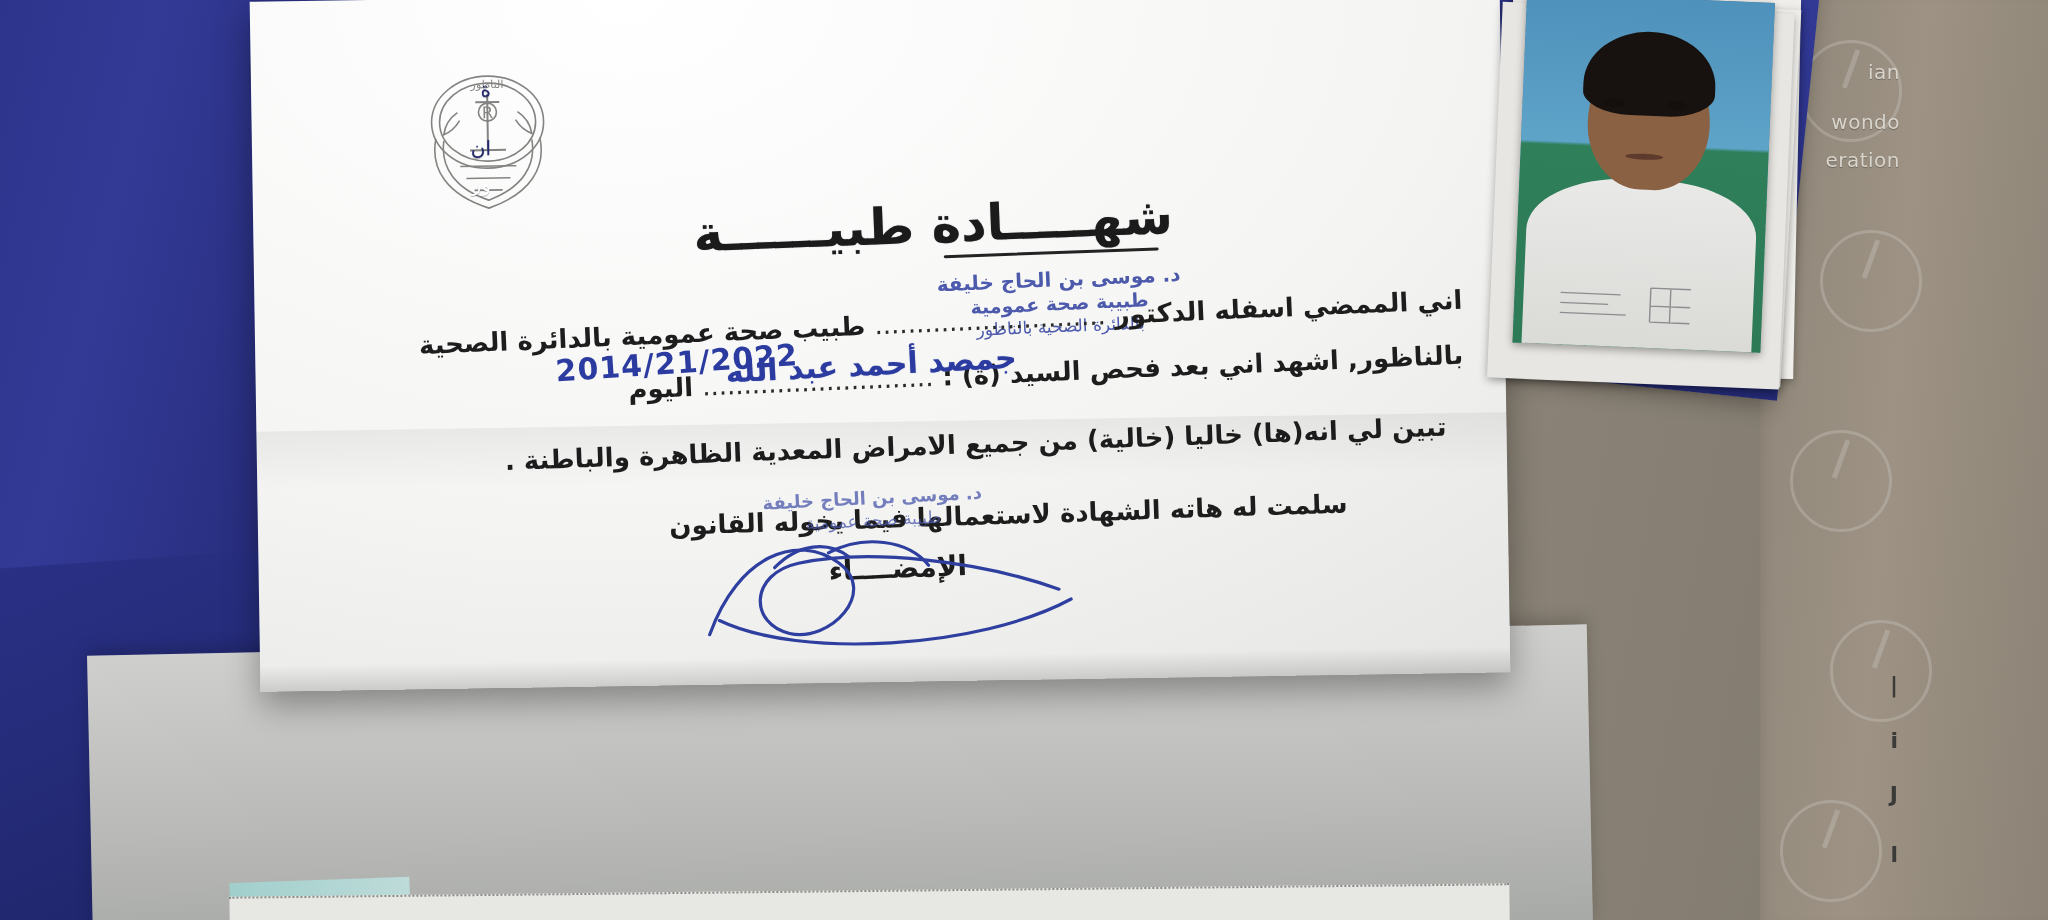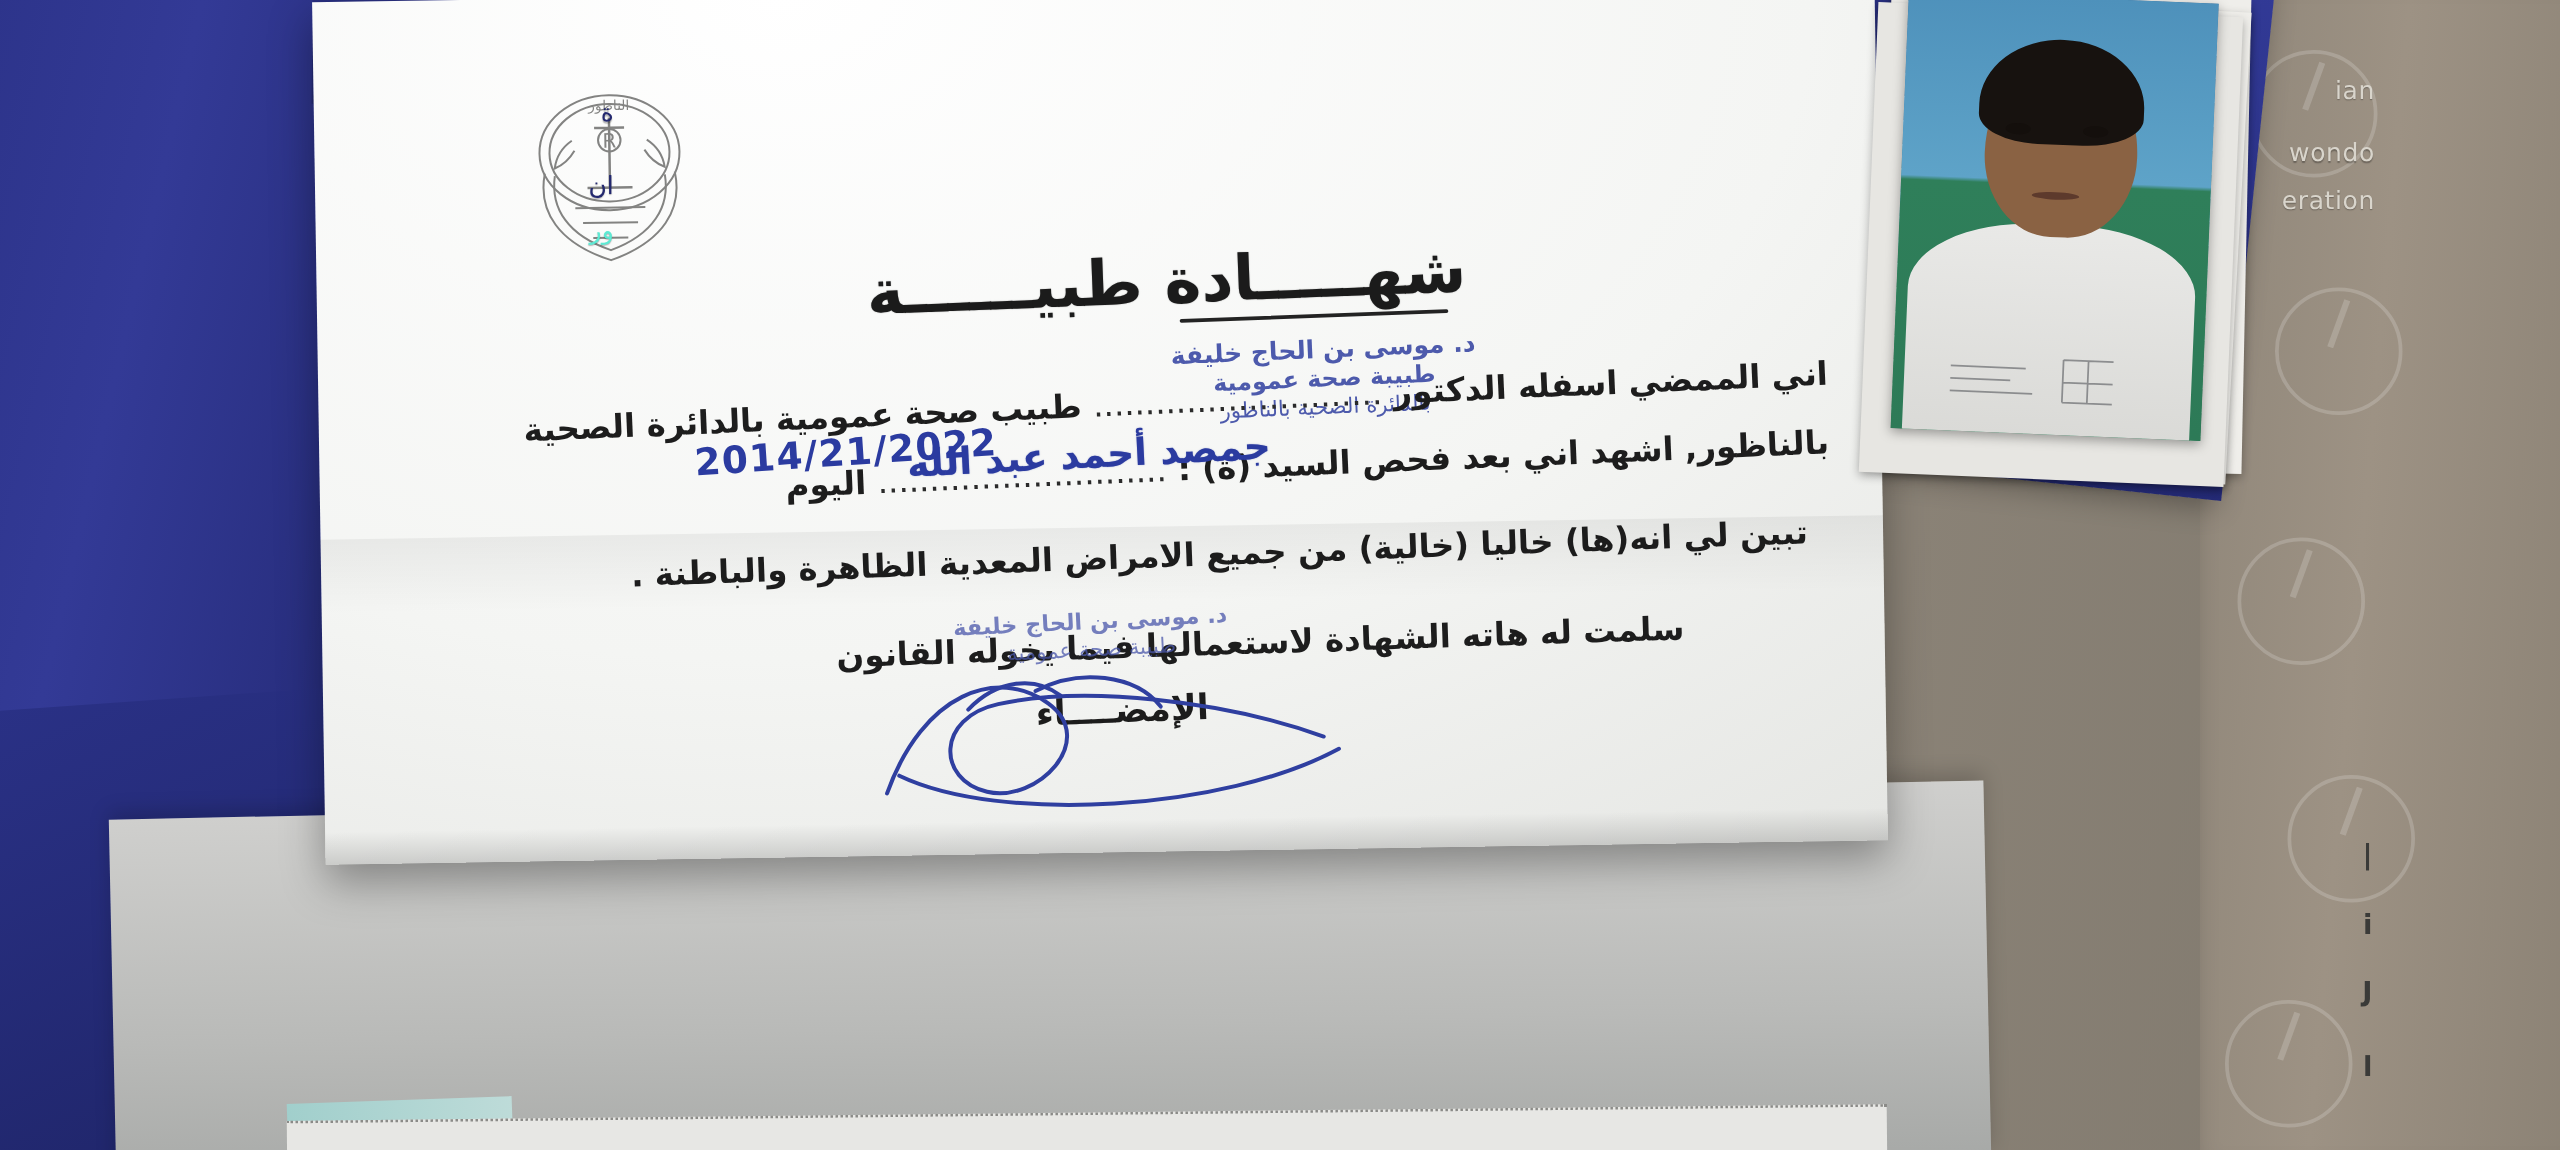--- a/index.html
+++ b/index.html
@@ -499,7 +499,7 @@
 
   <div class="card-text arabic" style="color:#23286f; right: 1557px; top: 78px;">ة</div>
   <div class="card-text arabic" style="color:#23286f; right: 1557px; top: 136px;">ان</div>
-  <div class="card-text arabic" style="color:#5eead4; right: 1557px; top: 172px;">ور</div>
+  <div class="card-text arabic" style="color:#ffffff; right: 1557px; top: 172px;">ور</div>
 
   <div class="edge-marks" style="top: 672px;">|</div>
   <div class="edge-marks" style="top: 728px;">i</div>

